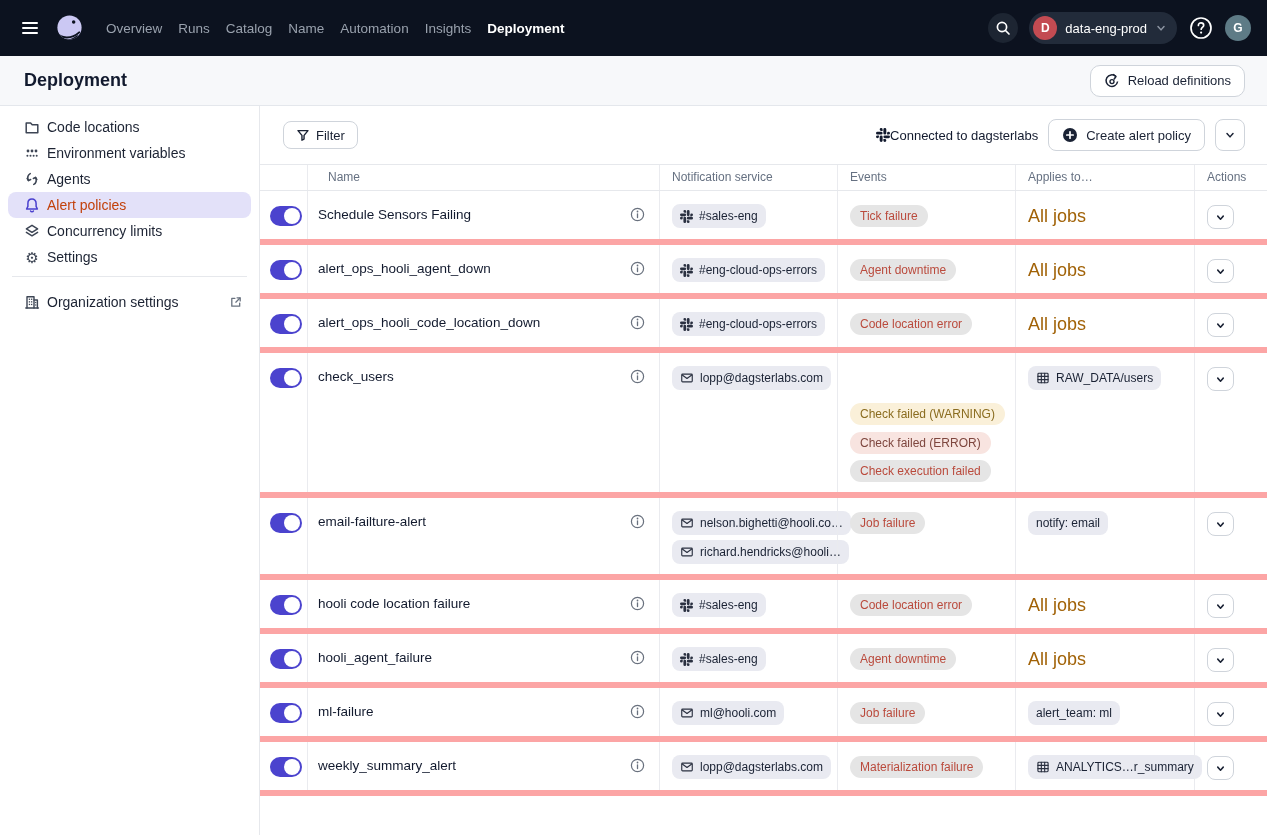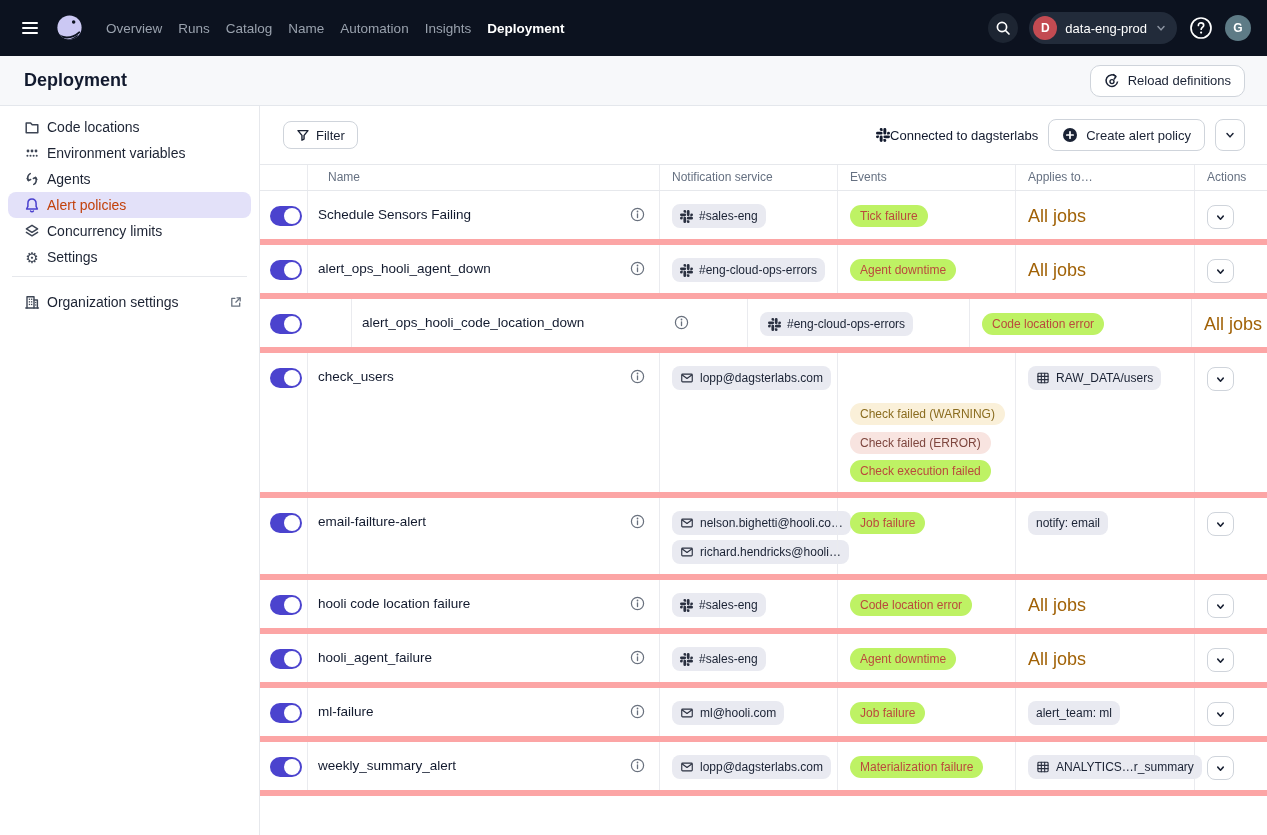--- a/index.html
+++ b/index.html
@@ -65,7 +65,7 @@
   .pill { height:24px; border-radius:8px; background:#e9eaf1; color:#1a2234; font-size:12px; display:inline-flex; align-items:center; gap:6px; padding:0 8px; white-space:nowrap; }
   .pill .picon { display:flex; color:#2a3040; }
   .badge { height:22px; border-radius:11px; padding:0 10px; font-size:12px; display:inline-flex; align-items:center; white-space:nowrap; }
-  .badge.error { background:#bef264; color:#ba4a3c; }
+  .badge.error { background:#e5e5e5; color:#ba4a3c; }
   .badge.warning { background:#faf0d9; color:#8a6c1f;margin-top:36px; }
   .badge.error_dark { background:#f8e4e0; color:#7e463e; }
   .applies-text { font-size:18px; color:#a16207; line-height:24px; }

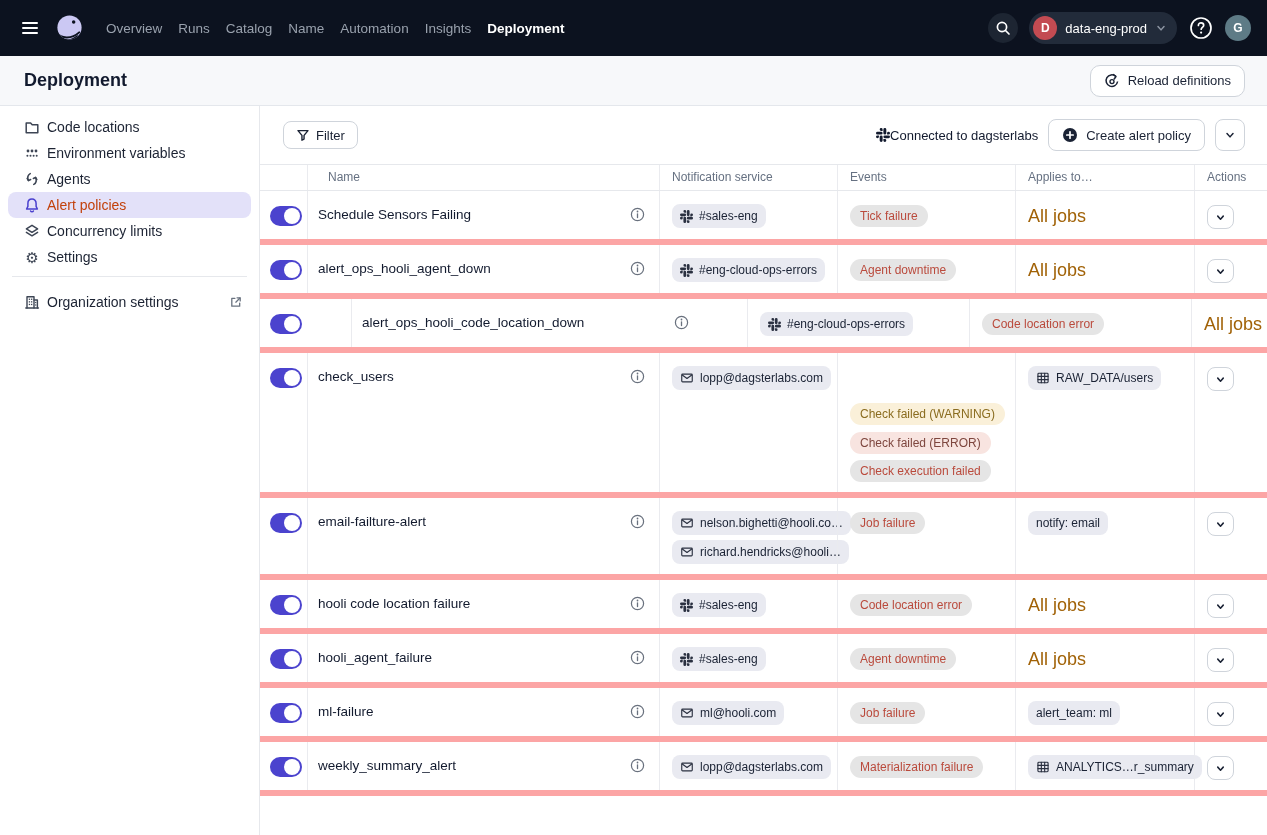--- a/index.html
+++ b/index.html
@@ -376,7 +376,7 @@
               </svg>
             </button></div>
         </div>
-        <div class="trow grid-row" style="min-height: 50px; gap: 44px;">
+        <div class="trow grid-row" style="min-height: 50px;">
           <div class="c c-toggle">
             <div style="cursor: pointer;">
               <svg width="32" height="20" viewBox="0 0 32 20">

